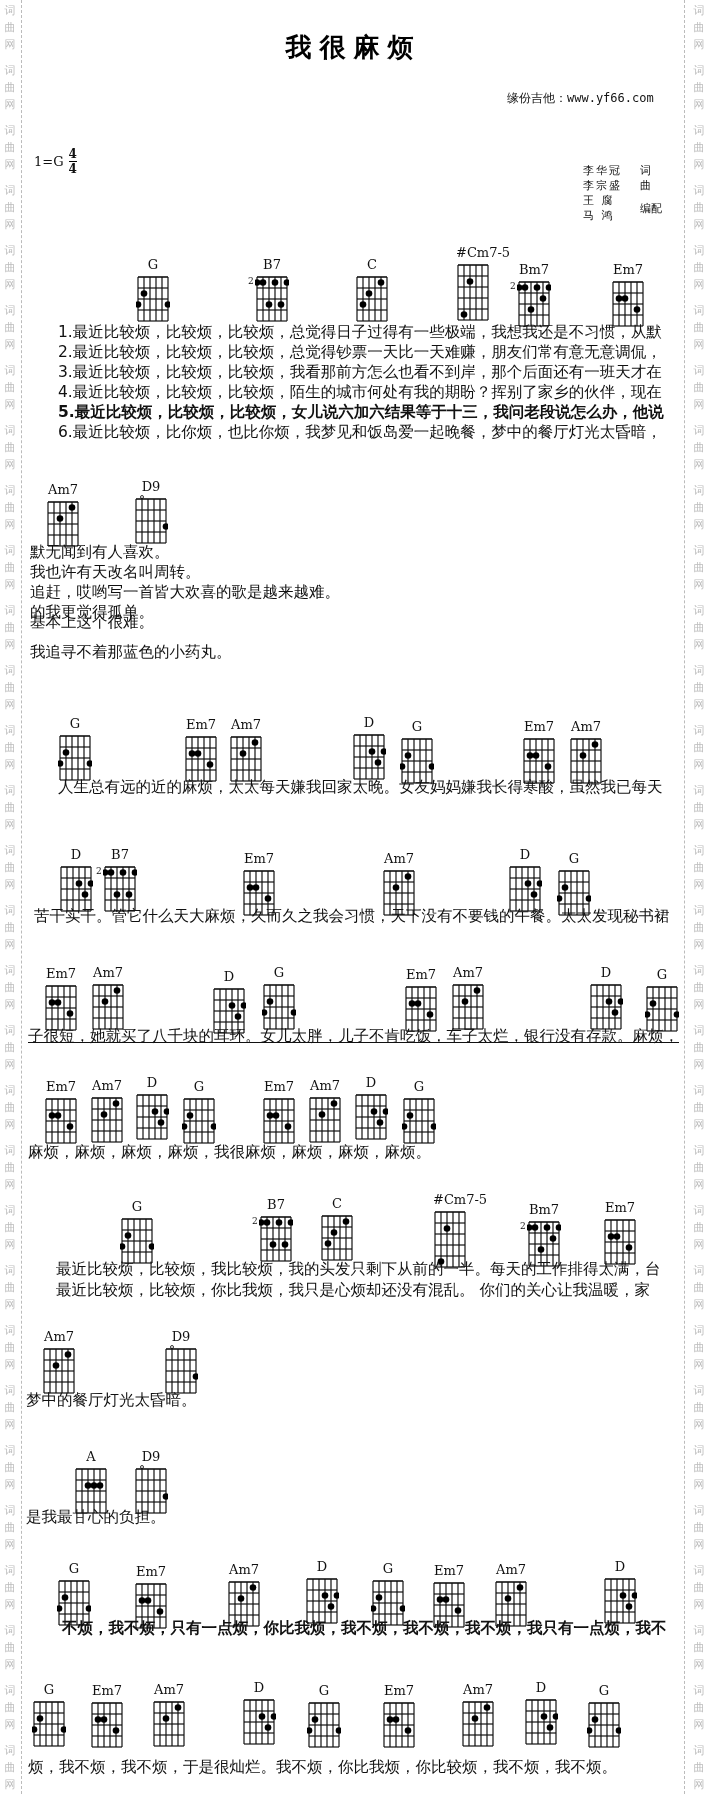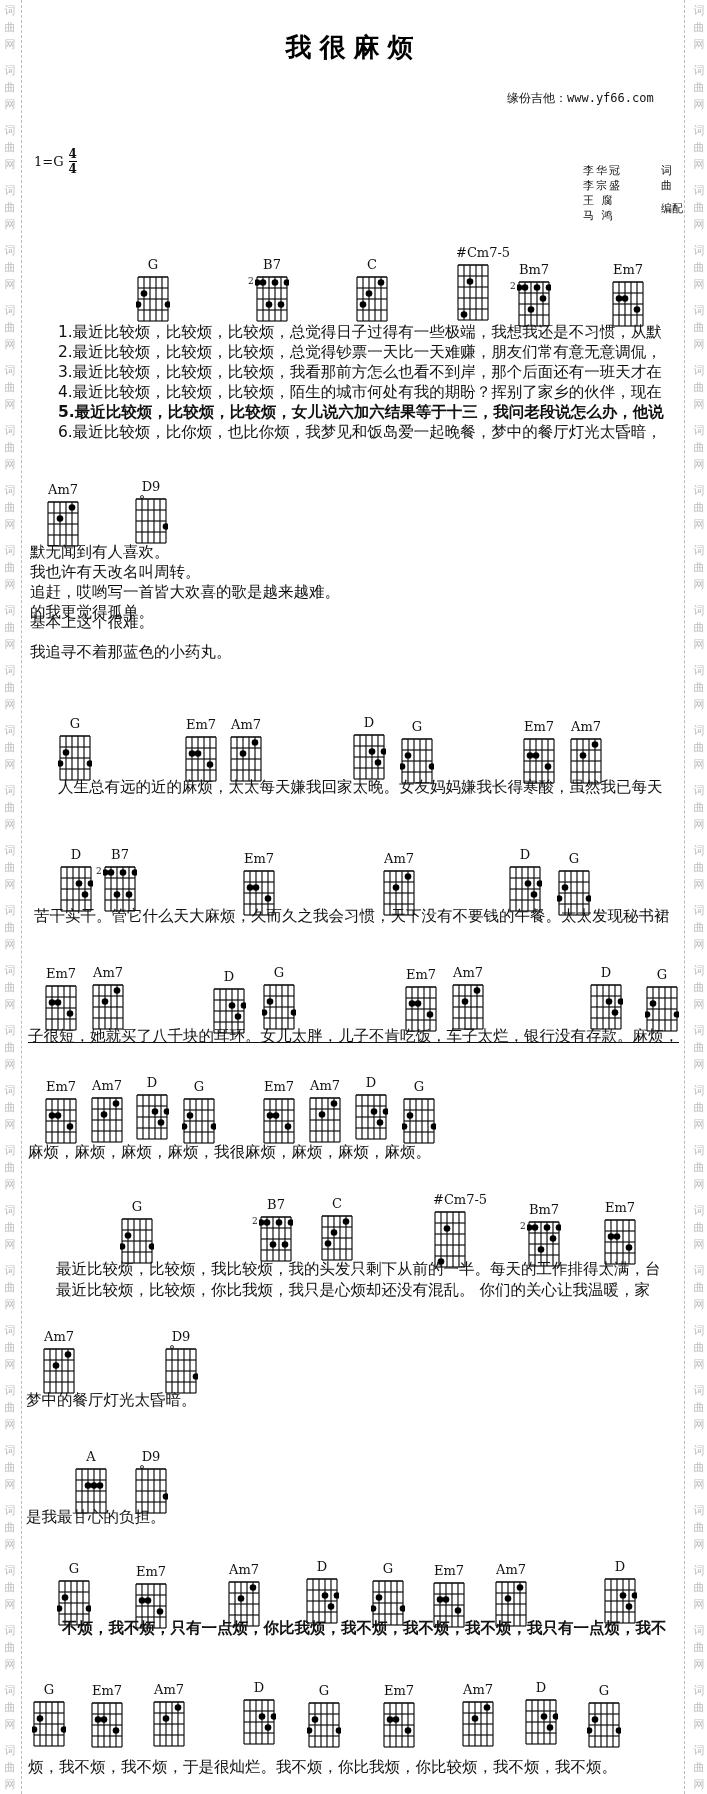--- a/index.html
+++ b/index.html
@@ -18,7 +18,7 @@
   .frac{display:inline-flex;flex-direction:column;align-items:center;font-weight:bold;font-size:12px;line-height:12px;}
   .frac .bar{width:8px;border-top:1px solid #000;margin:1px 0;}
   .credits{position:absolute;left:583px;top:163px;font-size:11px;line-height:15px;}
-  .credit-row{display:flex;gap:23px;white-space:nowrap;}
+  .credit-row{display:flex;gap:2px;white-space:nowrap;}
   .credit-row .nm{width:55px;letter-spacing:2px;}
   .chord{position:absolute;}
   .chord-name{position:absolute;left:0;right:0;text-align:center;font-size:13px;line-height:13px;top:0;white-space:nowrap;}

